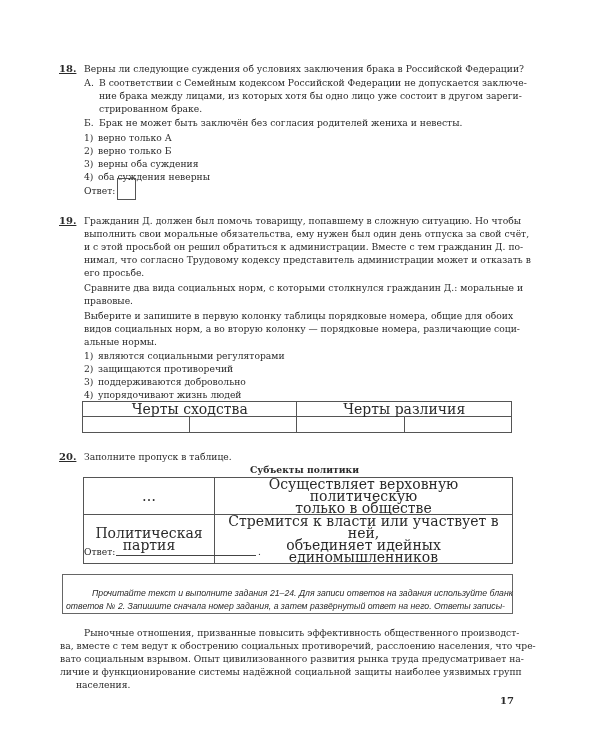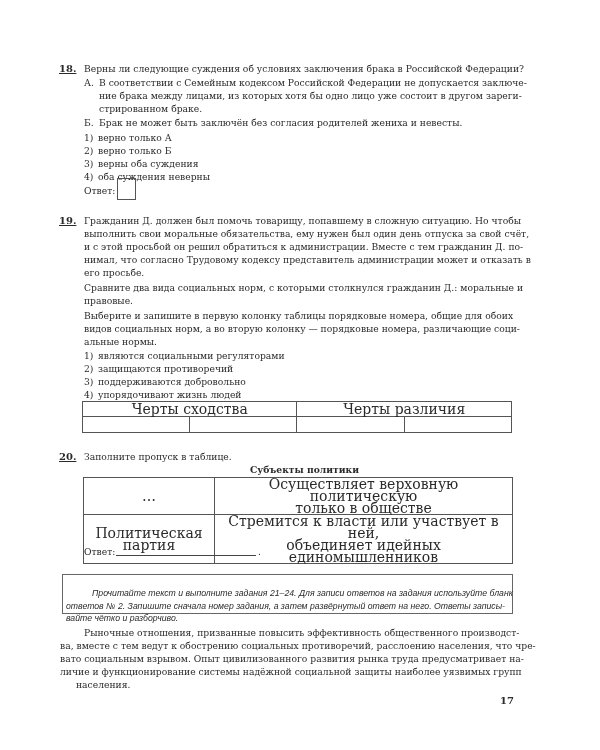--- a/index.html
+++ b/index.html
@@ -132,7 +132,6 @@
 <div class="instr" style="left:62px; top:574px; width:451px; height:40px;">
   <span class="l" style="text-indent:26px;">Прочитайте текст и выполните задания 21–24. Для записи ответов на задания используйте бланк</span>
   <span class="l">ответов № 2. Запишите сначала номер задания, а затем развёрнутый ответ на него. Ответы записы-</span>
-  <span class="l">вайте чётко и разборчиво.</span>
 </div>
 
 <div>

